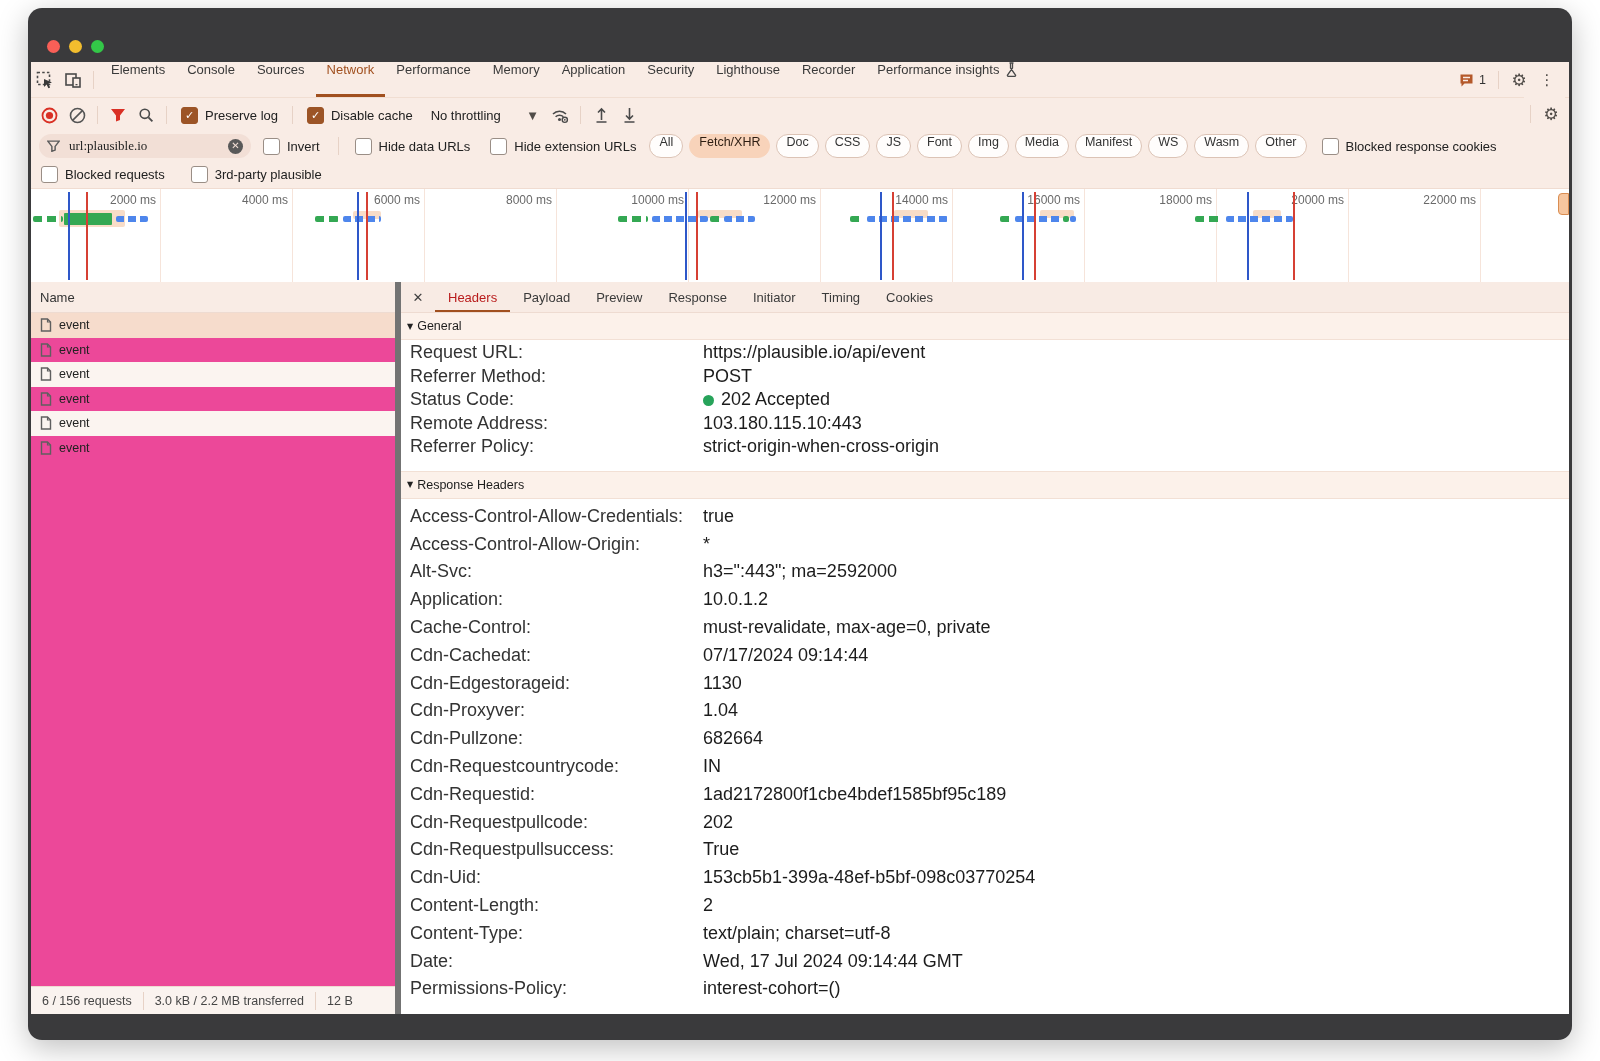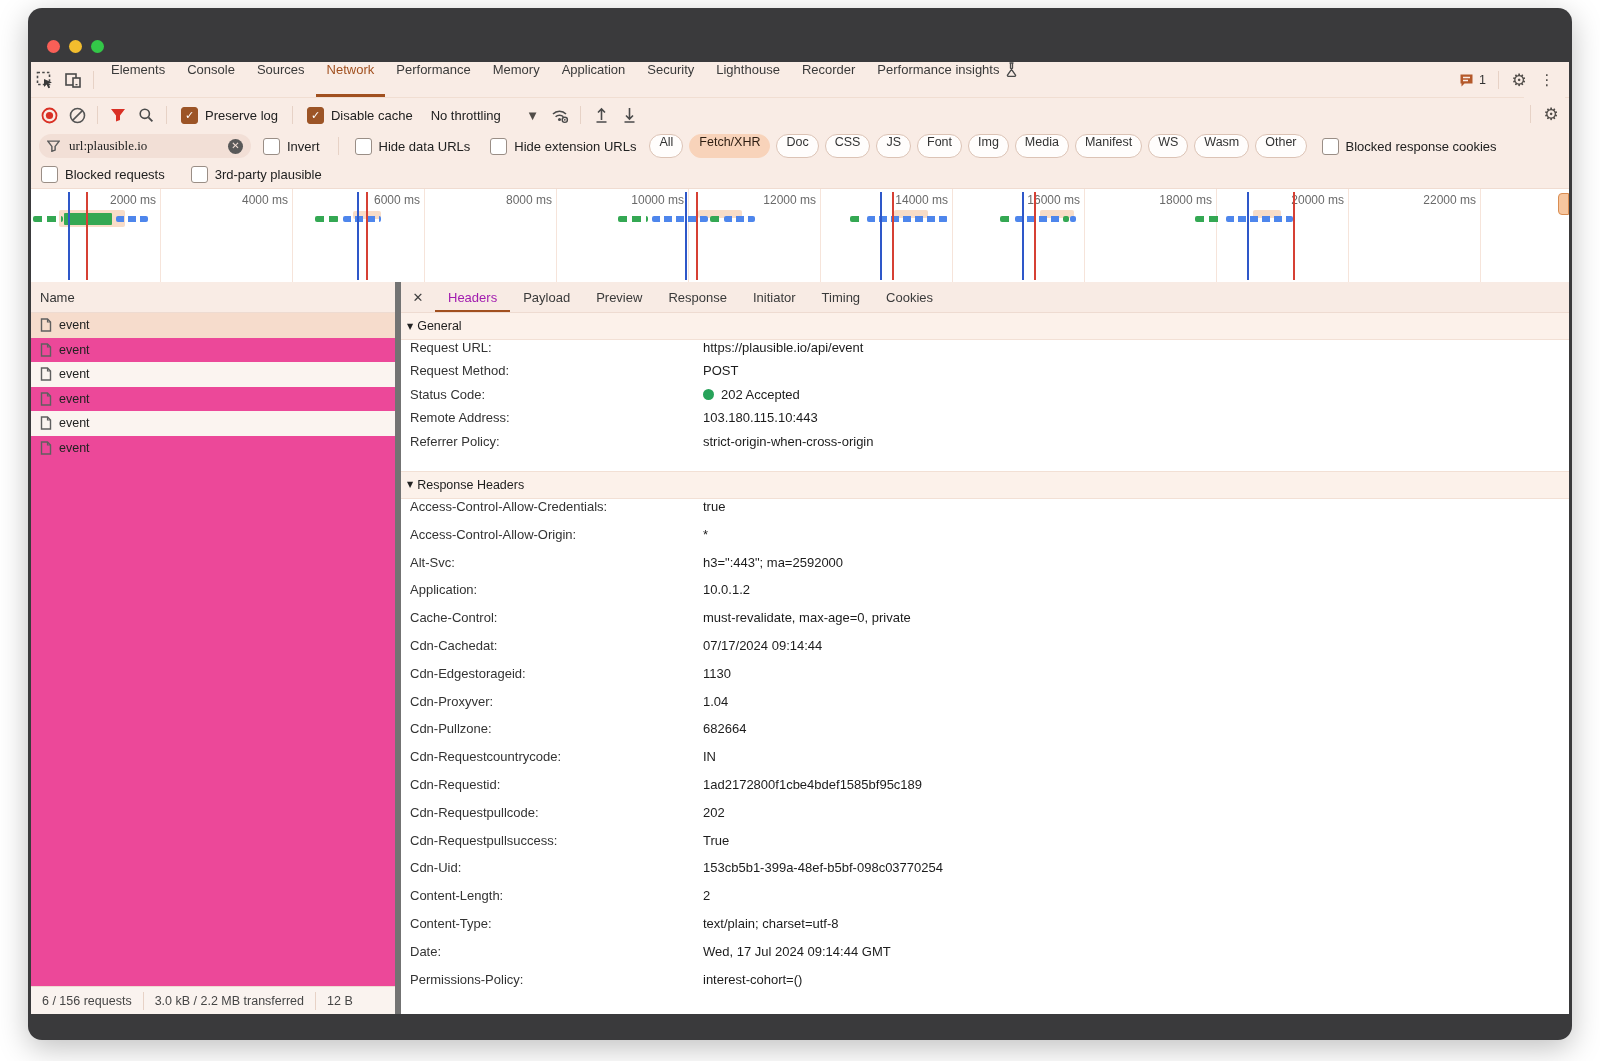--- a/index.html
+++ b/index.html
@@ -82,7 +82,7 @@
   .dtabs{height:30px;background:#f8ebe4;border-bottom:1px solid #eedbd1;
     display:flex;align-items:center;font-size:13px;color:#3a3a3a}
   .dtab{padding:0 13px;height:30px;display:flex;align-items:center;cursor:default;white-space:nowrap}
-  .dtab.active{color:#a21caf;box-shadow:inset 0 -2px 0 #a1501f}
+  .dtab.active{color:#b91c1c;box-shadow:inset 0 -2px 0 #a1501f}
   .dclose{width:34px;height:30px;display:flex;align-items:center;justify-content:center;
     font-size:13px;color:#3f3f3f}
   .section-h{height:26px;display:flex;align-items:center;background:#fcf1ea;

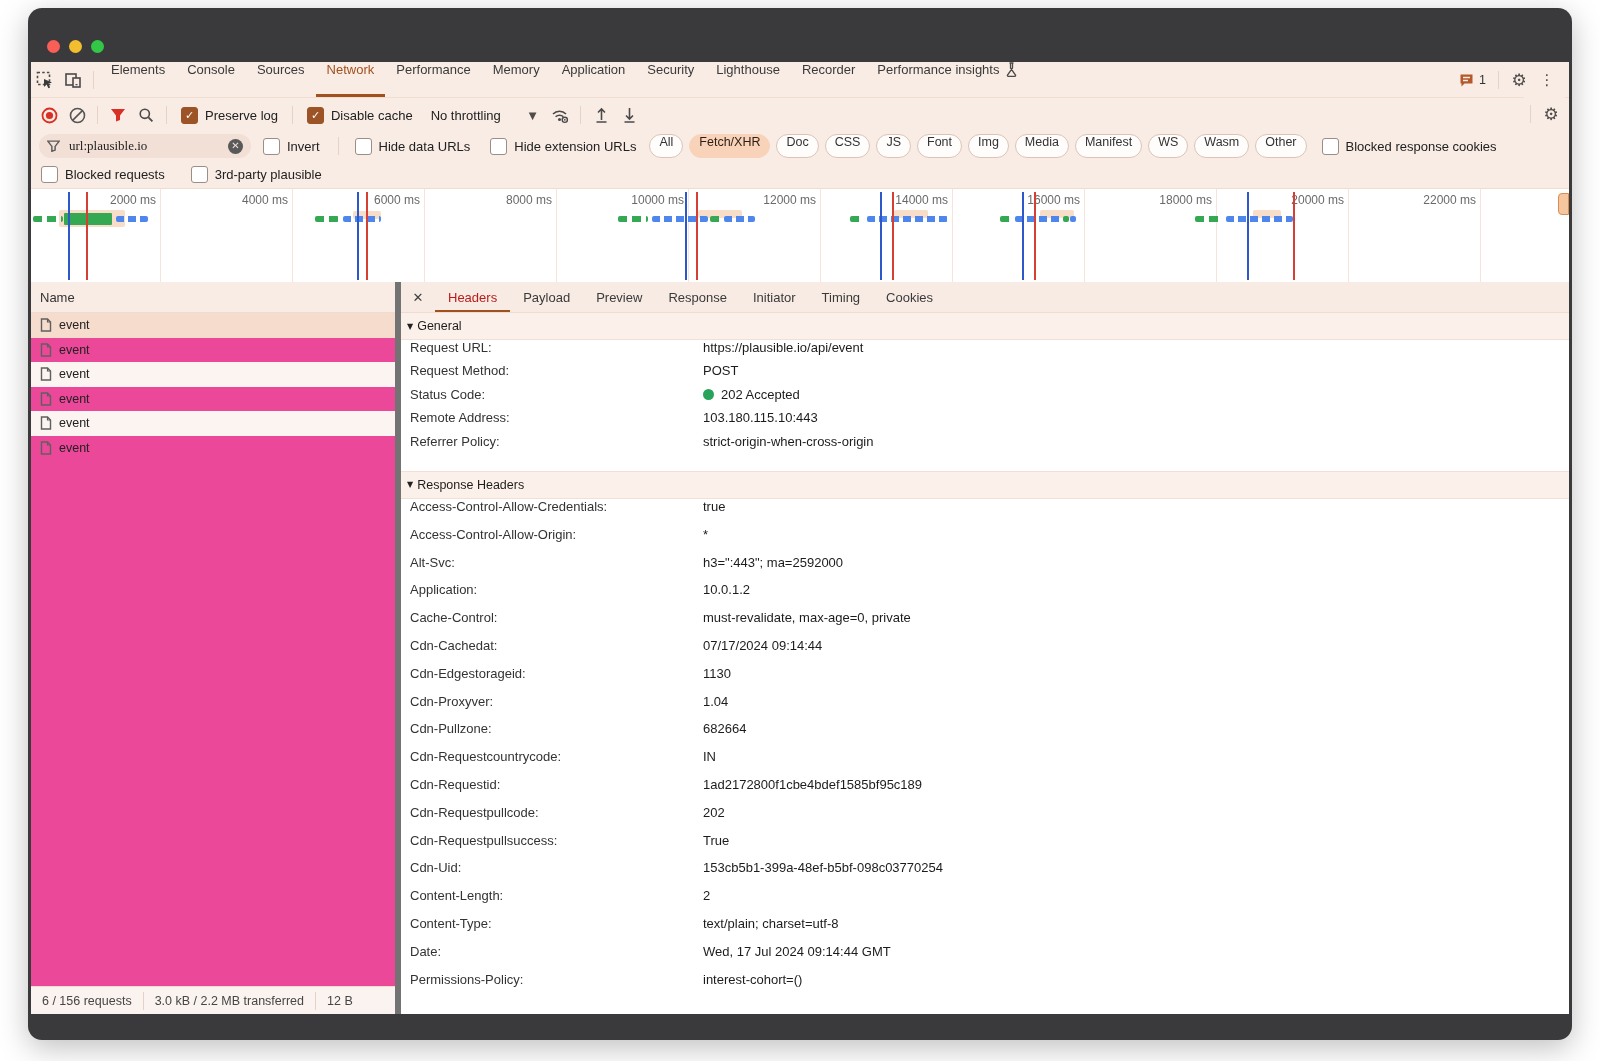--- a/index.html
+++ b/index.html
@@ -88,7 +88,7 @@
   .section-h{height:26px;display:flex;align-items:center;background:#fcf1ea;
     border-bottom:1px solid #f2e0d5;font-size:12.5px;color:#1d1d1d;padding-left:6px;gap:4px}
   .tri{font-size:8px;color:#222;font-family:"DejaVu Sans",sans-serif}
-  .hrow{display:flex;align-items:flex-start;font-size:13px;color:#242424}
+  .hrow{display:flex;align-items:flex-end;font-size:18px;color:#242424}
   .hrow .k{width:302px;box-sizing:border-box;padding-left:9px;flex:0 0 auto;color:#333}
   .hrow .v{flex:1;color:#1c1c1c;white-space:nowrap}
   .g-rows .hrow{height:23.4px}

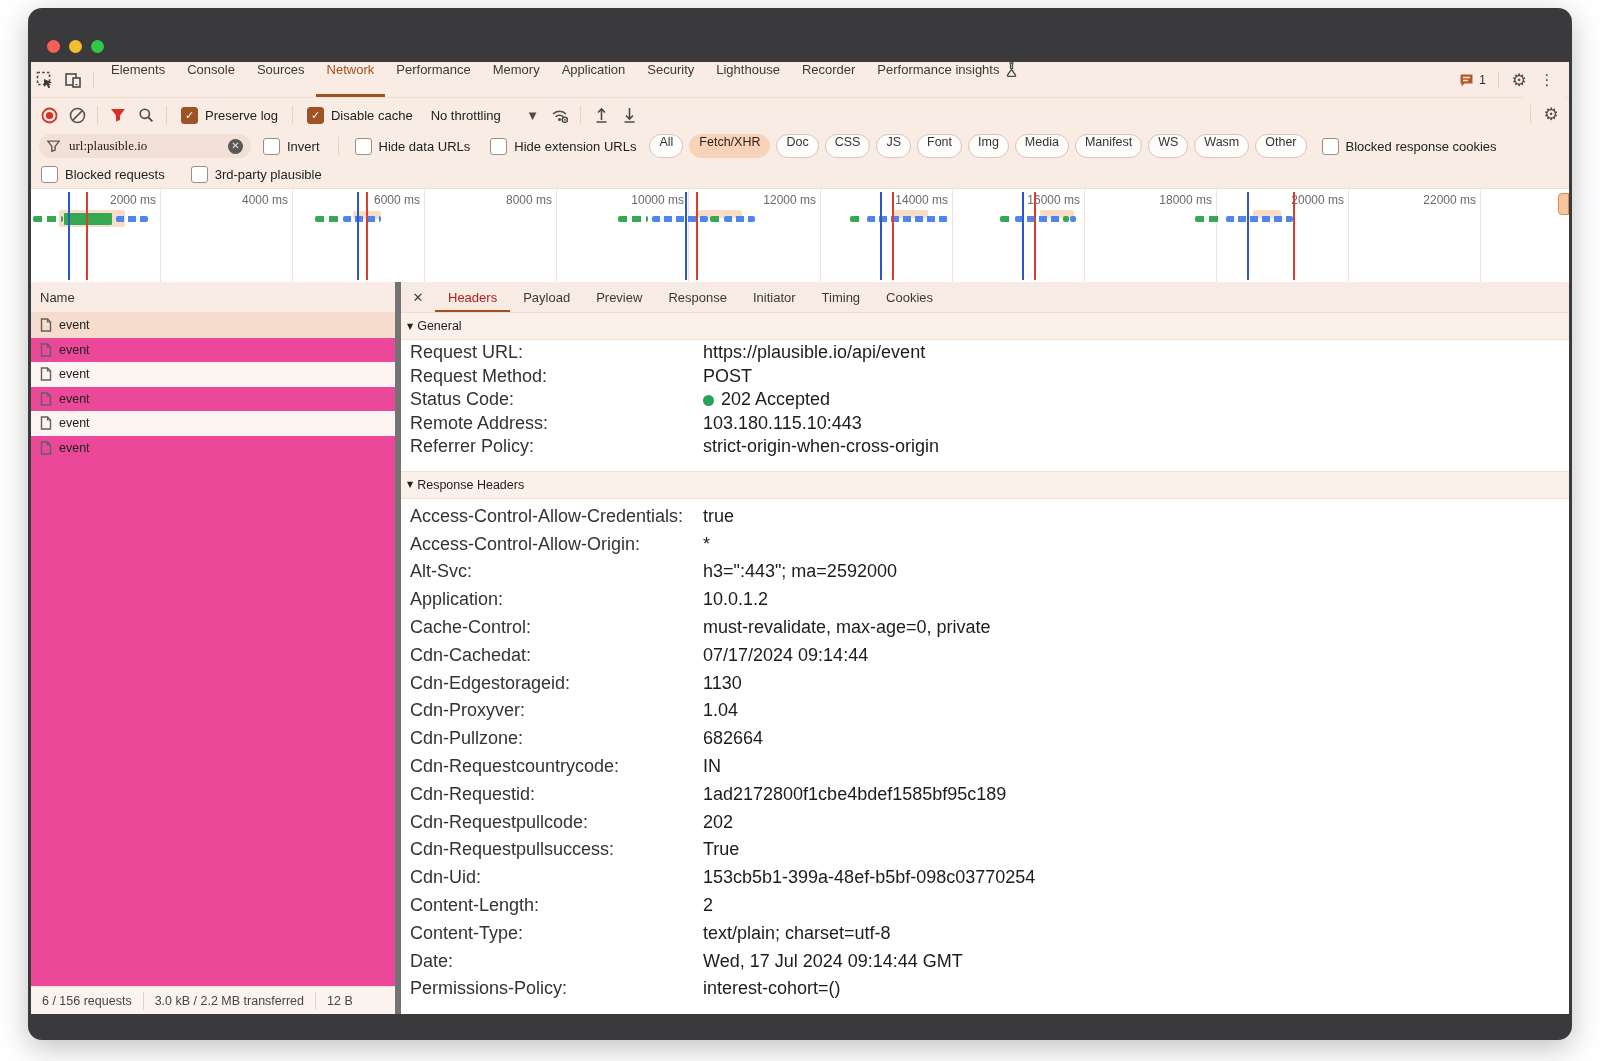--- a/index.html
+++ b/index.html
@@ -501,7 +501,7 @@
             <span class="v">https://plausible.io/api/event</span>
           </div>
           <div class="hrow">
-            <span class="k">Request Method:</span>
+            <span class="k">Referrer Method:</span>
             <span class="v">POST</span>
           </div>
           <div class="hrow">

